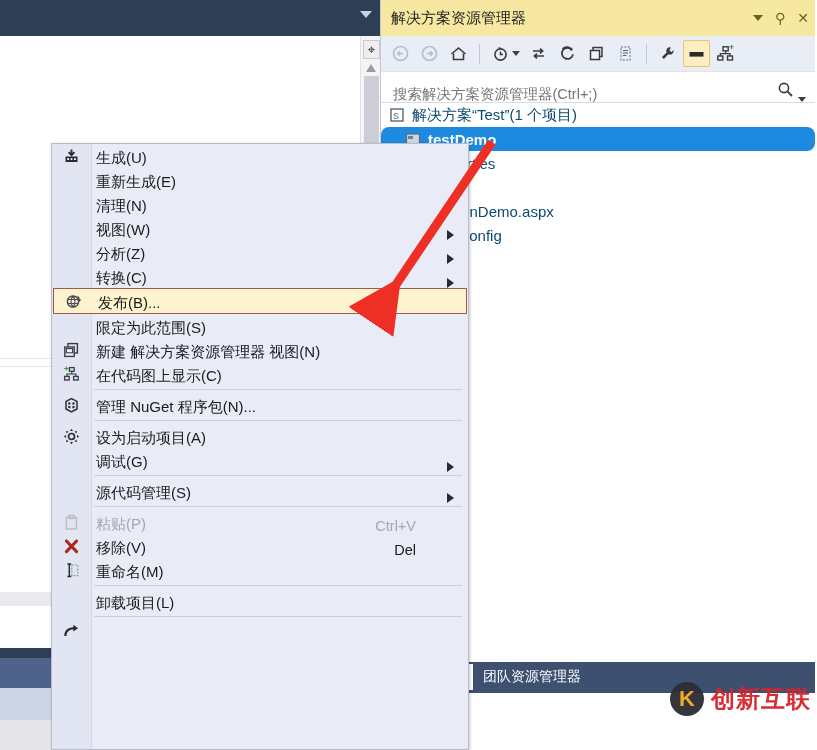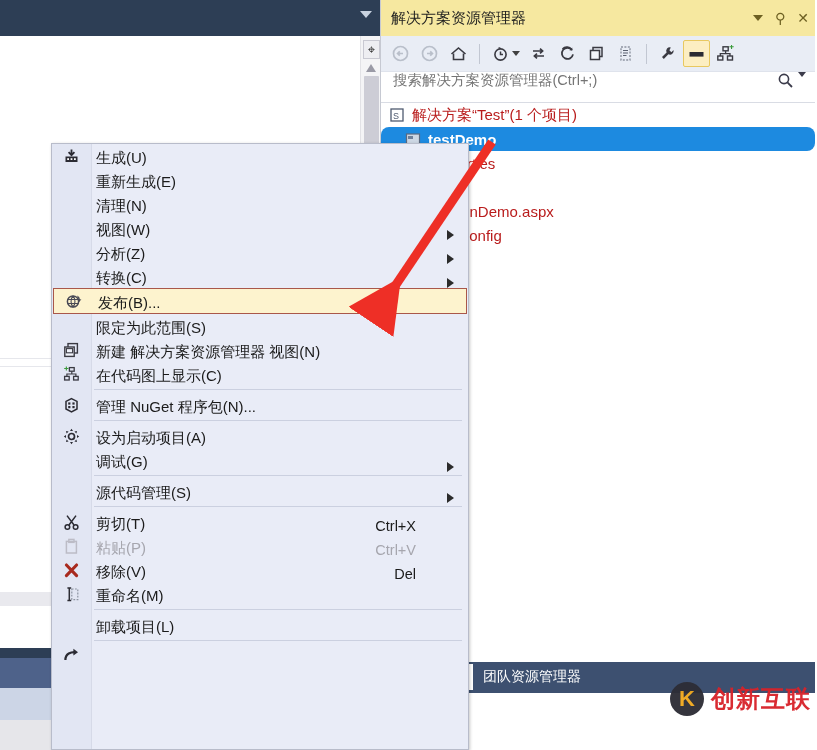--- a/index.html
+++ b/index.html
@@ -96,7 +96,7 @@
   .se-search {
     position: absolute; left: 0; top: 72px; right: 0; height: 31px;
     background: #ffffff; border-bottom: 1px solid #d9dce4;
-    display: flex; align-items: flex-start;
+    display: flex; align-items: flex-end;
   }
   .se-search input {
     flex: 1; border: none; outline: none; background: transparent;

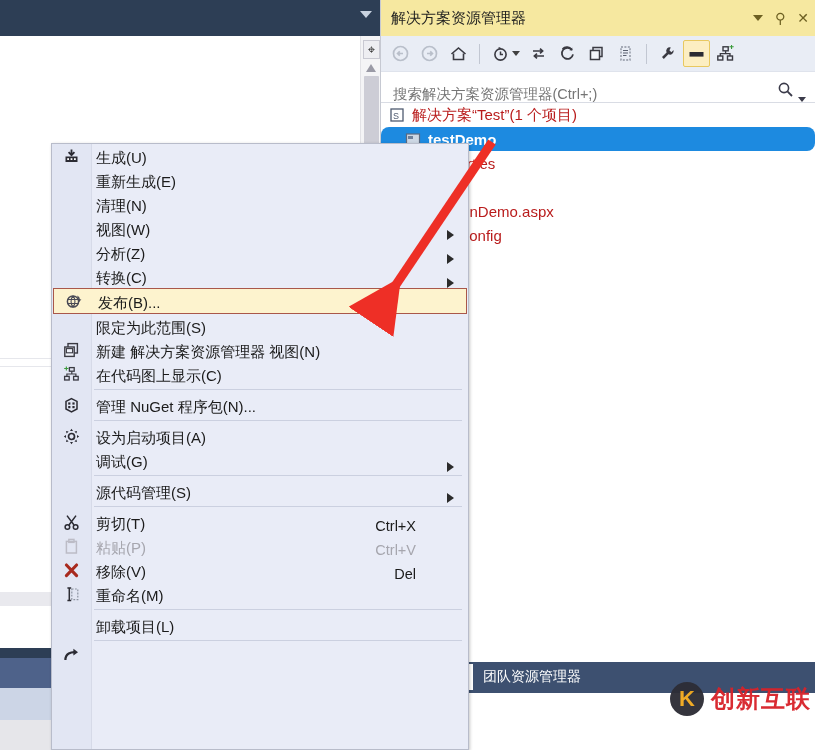--- a/index.html
+++ b/index.html
@@ -117,7 +117,7 @@
   .tr-row { display: flex; align-items: center; height: 24px; padding-left: 6px; }
   .tr-row.sel { background: #1d8ae0; color: #ffffff; font-weight: bold; border-radius: 8px; }
   .tr-row .ico { width: 20px; display: flex; justify-content: center; margin-right: 5px; }
-  .tr-row .lbl { font-size: 15px; color: #b91c1c; white-space: nowrap; }
+  .tr-row .lbl { font-size: 15px; color: #0c4a6e; white-space: nowrap; }
   .tr-row.sel .lbl { color: #ffffff; }
   .tr-indent-1 { padding-left: 22px; }
   .tr-indent-2 { padding-left: 46px; }

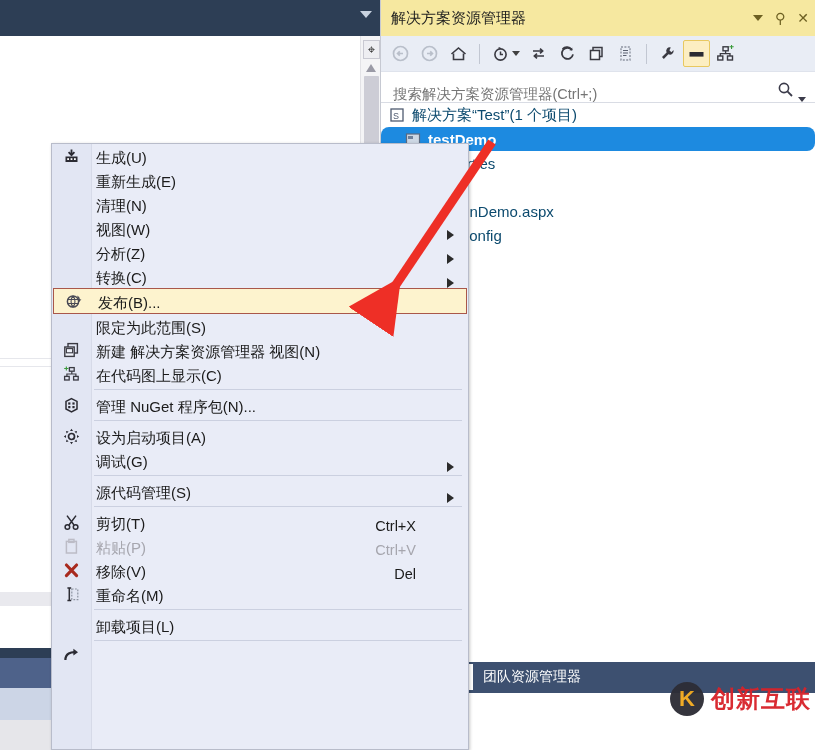--- a/index.html
+++ b/index.html
@@ -489,17 +489,6 @@
           <span class="mi-sub"></span>
         </div>
         <div class="mi-sep"></div>
-        <div class="mi">
-          <span class="mi-ico">
-            <svg width="17" height="17" viewBox="0 0 17 17">
-              <path d="M4 1.6 L11 11 M13 1.6 L6 11" stroke="#2b2b33" stroke-width="1.5" fill="none"></path>
-              <circle cx="4.4" cy="13" r="2.3" fill="none" stroke="#2b2b33" stroke-width="1.5"></circle>
-              <circle cx="12.6" cy="13" r="2.3" fill="none" stroke="#2b2b33" stroke-width="1.5"></circle>
-            </svg>
-          </span>
-          <span class="mi-label">剪切(T)</span>
-          <span class="mi-accel">Ctrl+X</span>
-        </div>
         <div class="mi disabled">
           <span class="mi-ico">
             <svg width="17" height="17" viewBox="0 0 17 17">

